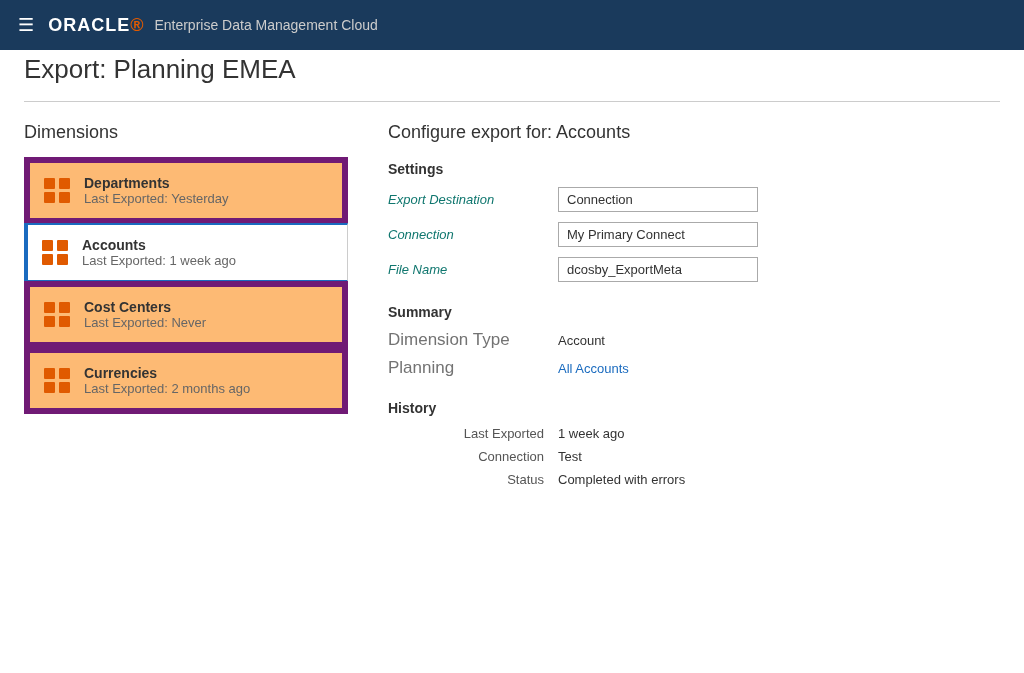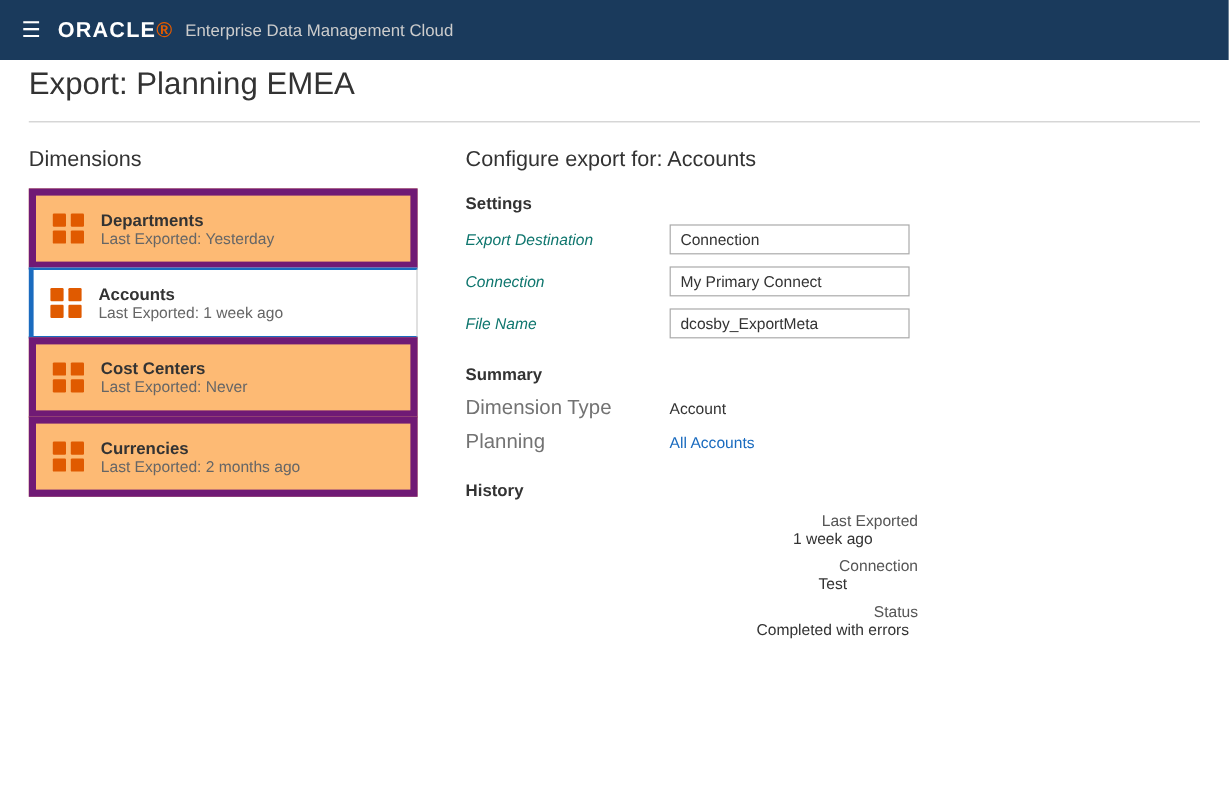--- a/index.html
+++ b/index.html
@@ -204,7 +204,6 @@
       display: flex;
       align-items: center;
       margin-bottom: 8px;
-      flex-direction: column;
     }
     .history-row-label {
       width: 170px;

